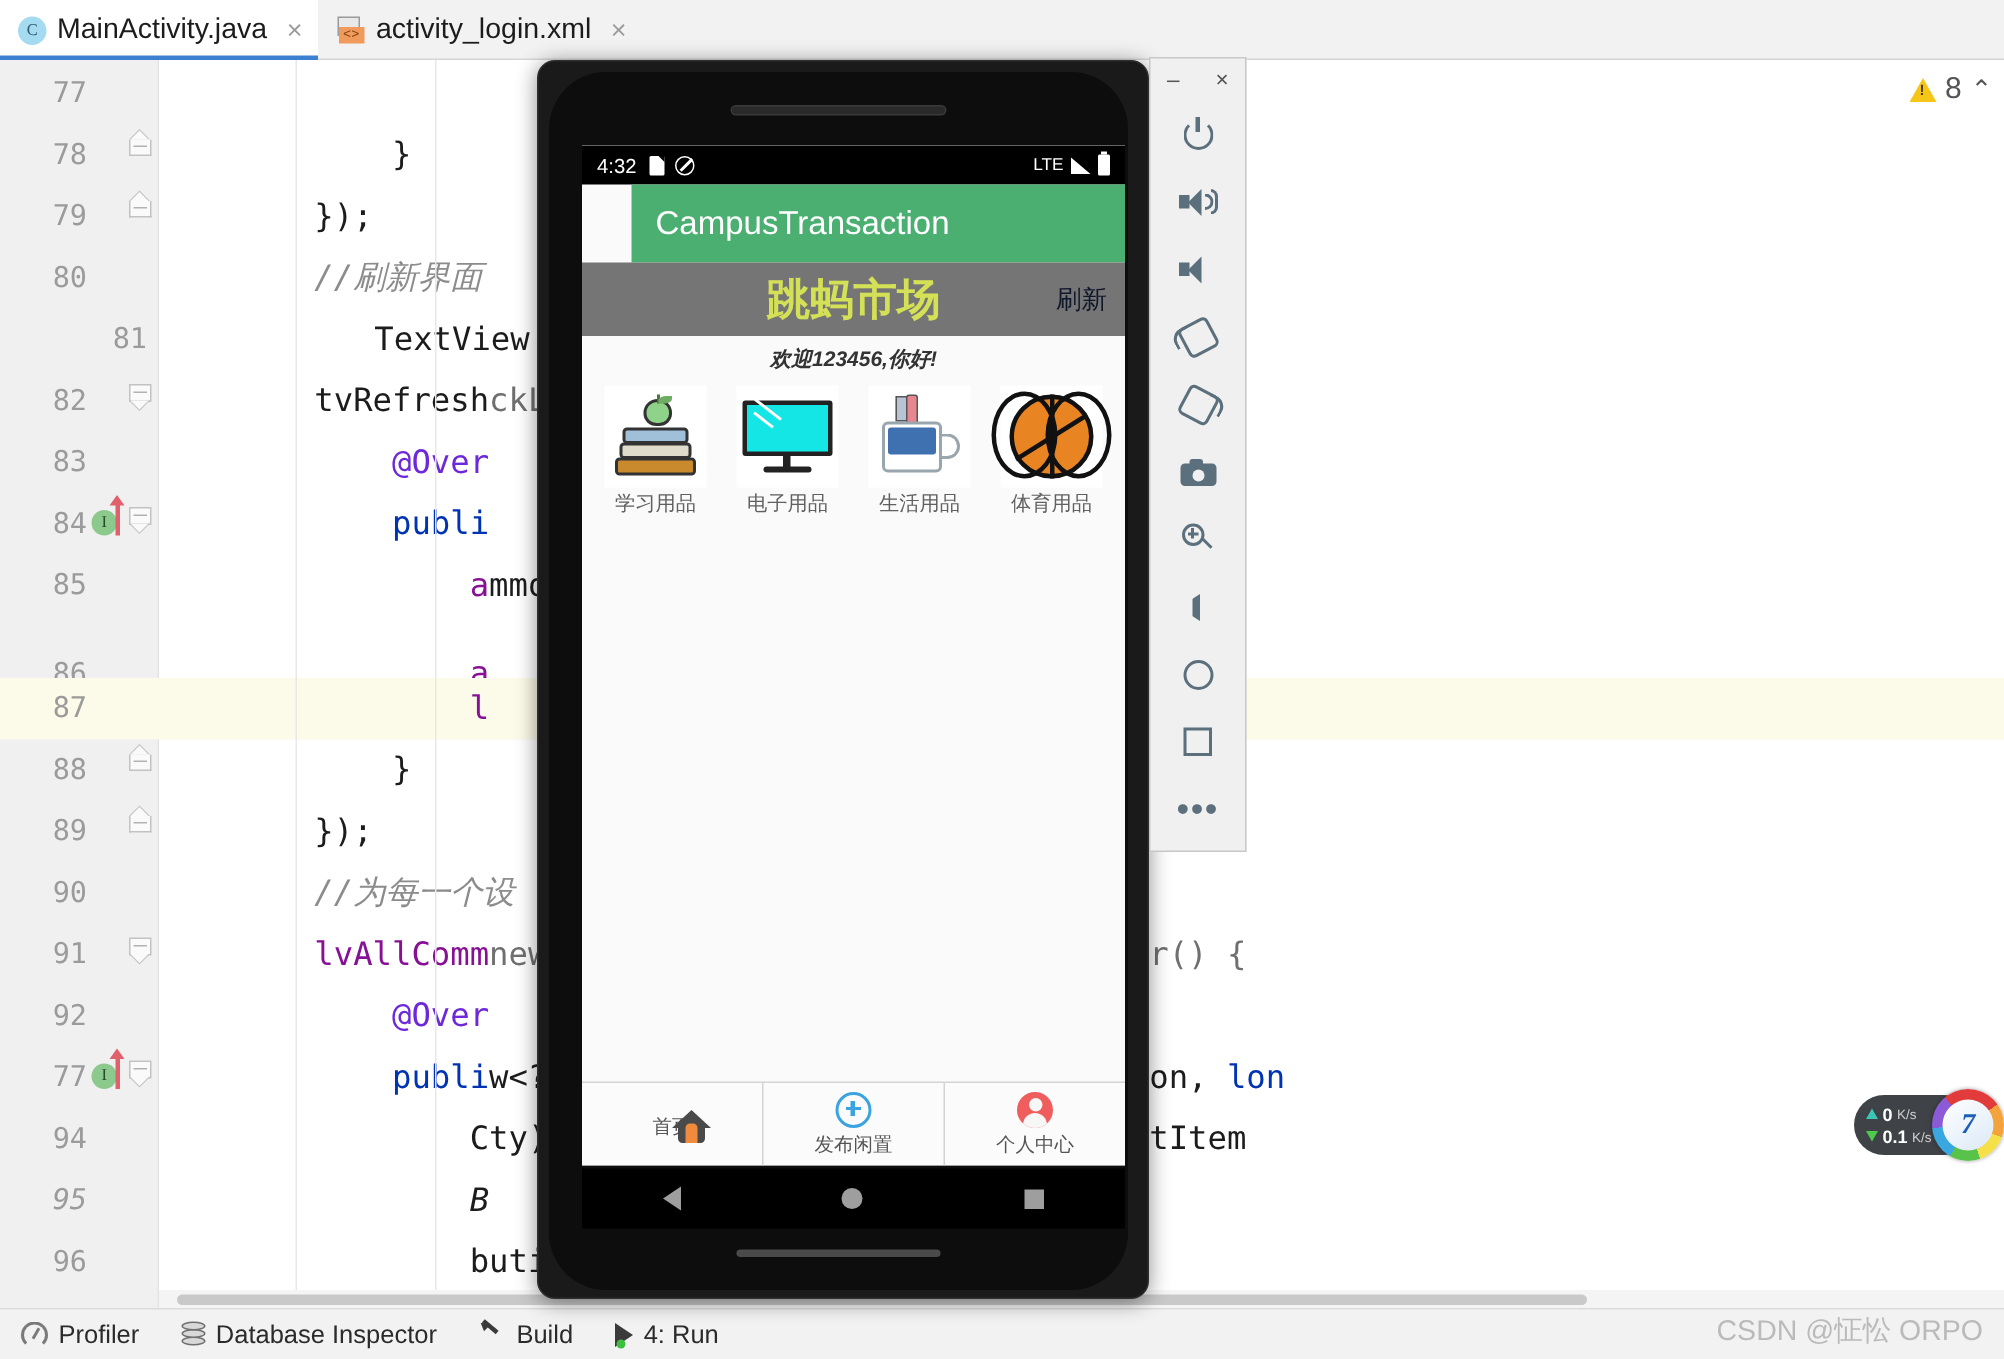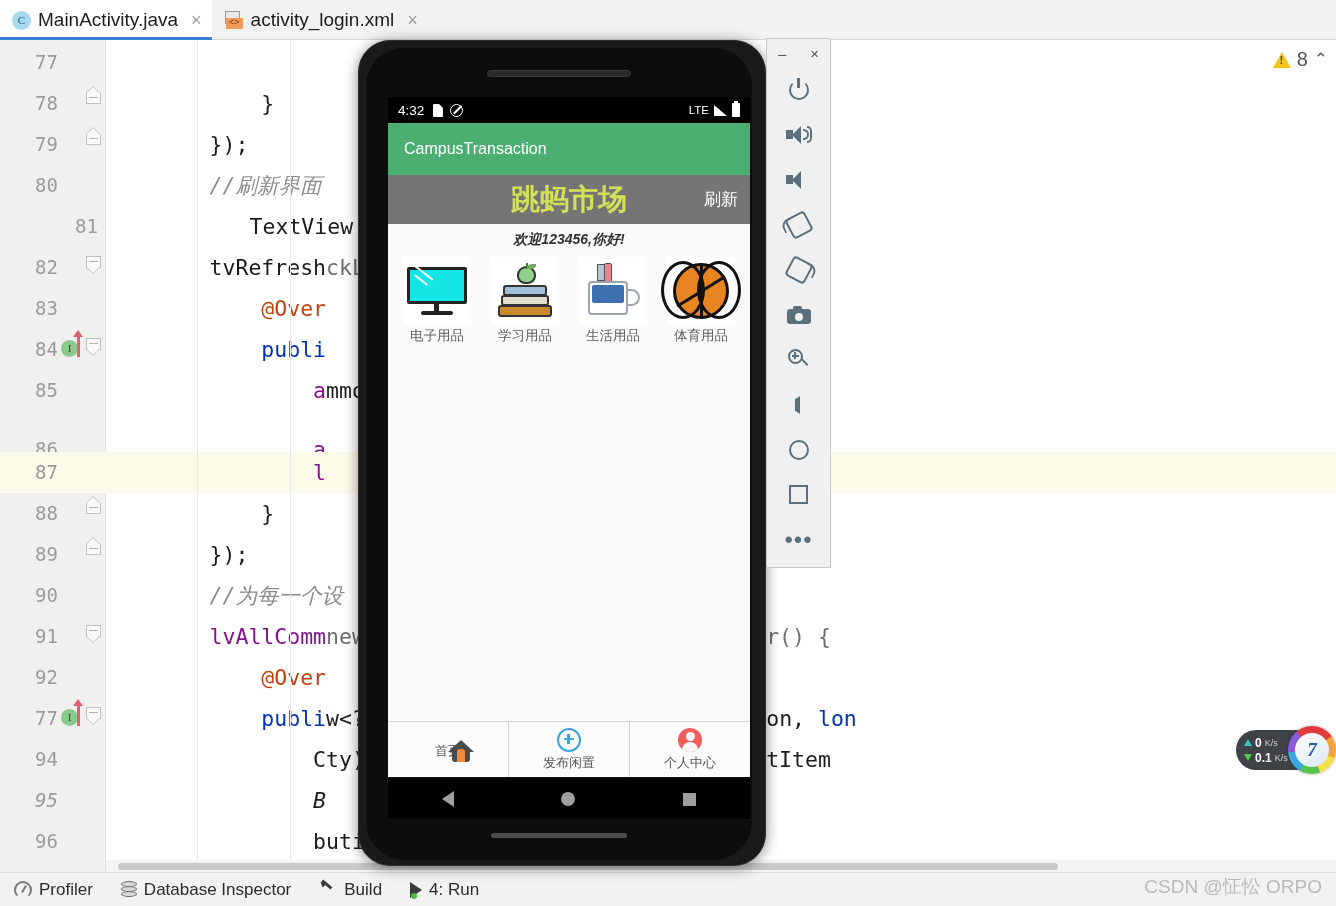--- a/index.html
+++ b/index.html
@@ -166,7 +166,7 @@
   }
   #phone {
     position: absolute; left: 10px; top: 4px; width: 408px; height: 826px;
-    background: #1a1a1a; border-radius: 32px;
+    background: #1a1a1a; border-radius: 12px;
     box-shadow: 0 2px 14px rgba(0,0,0,.45);
     border: 1px solid #2e2e2e;
   }

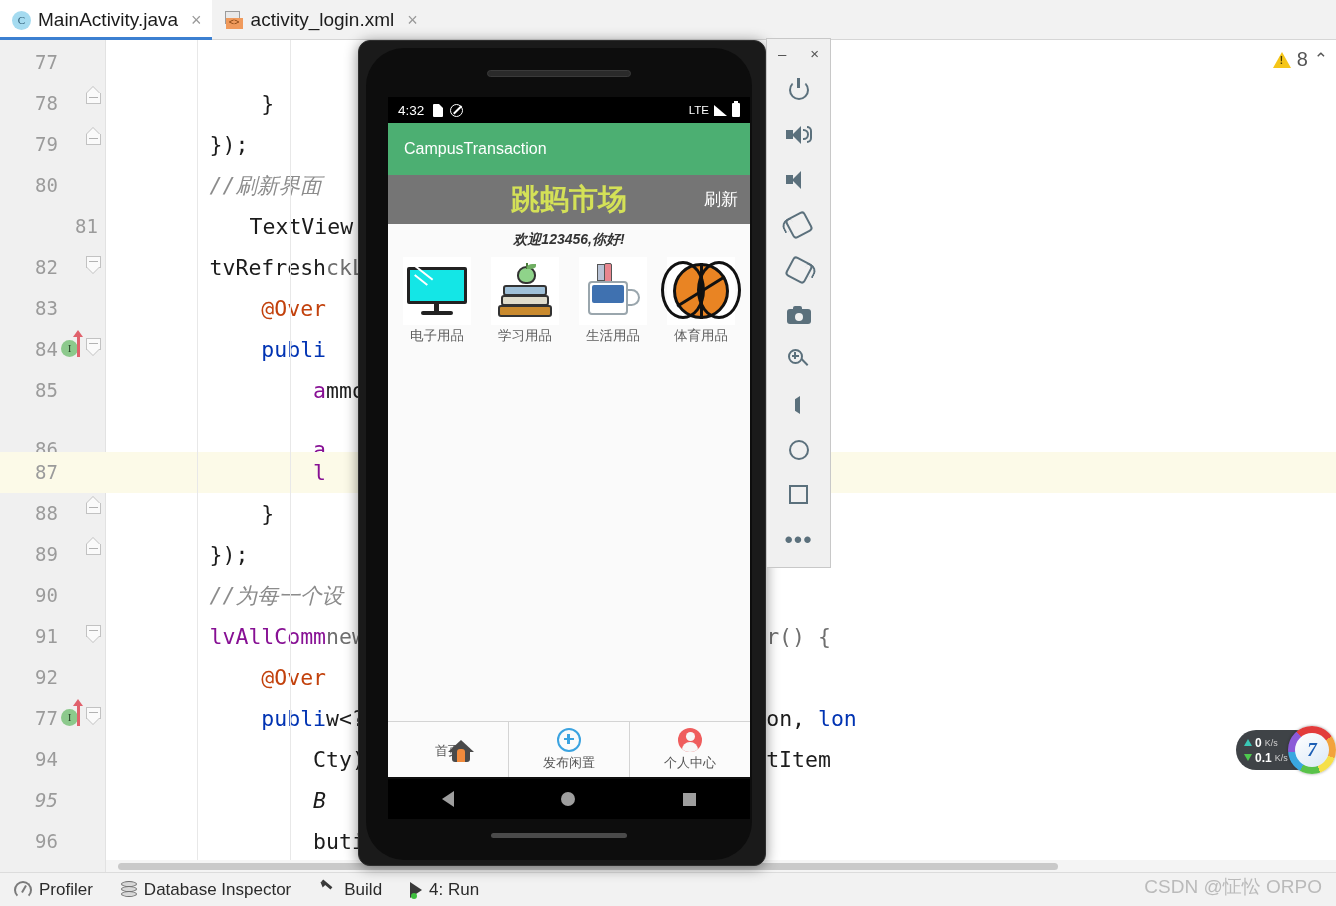--- a/index.html
+++ b/index.html
@@ -233,7 +233,7 @@
   
   #appbar {
     height: 52px; display: flex; align-items: center; padding: 0 16px;
-    color: #fff; font-size: 16px;
+    color: #fff; font-size: 22px; margin-left: 33px;
   }
   
   #titlebar {

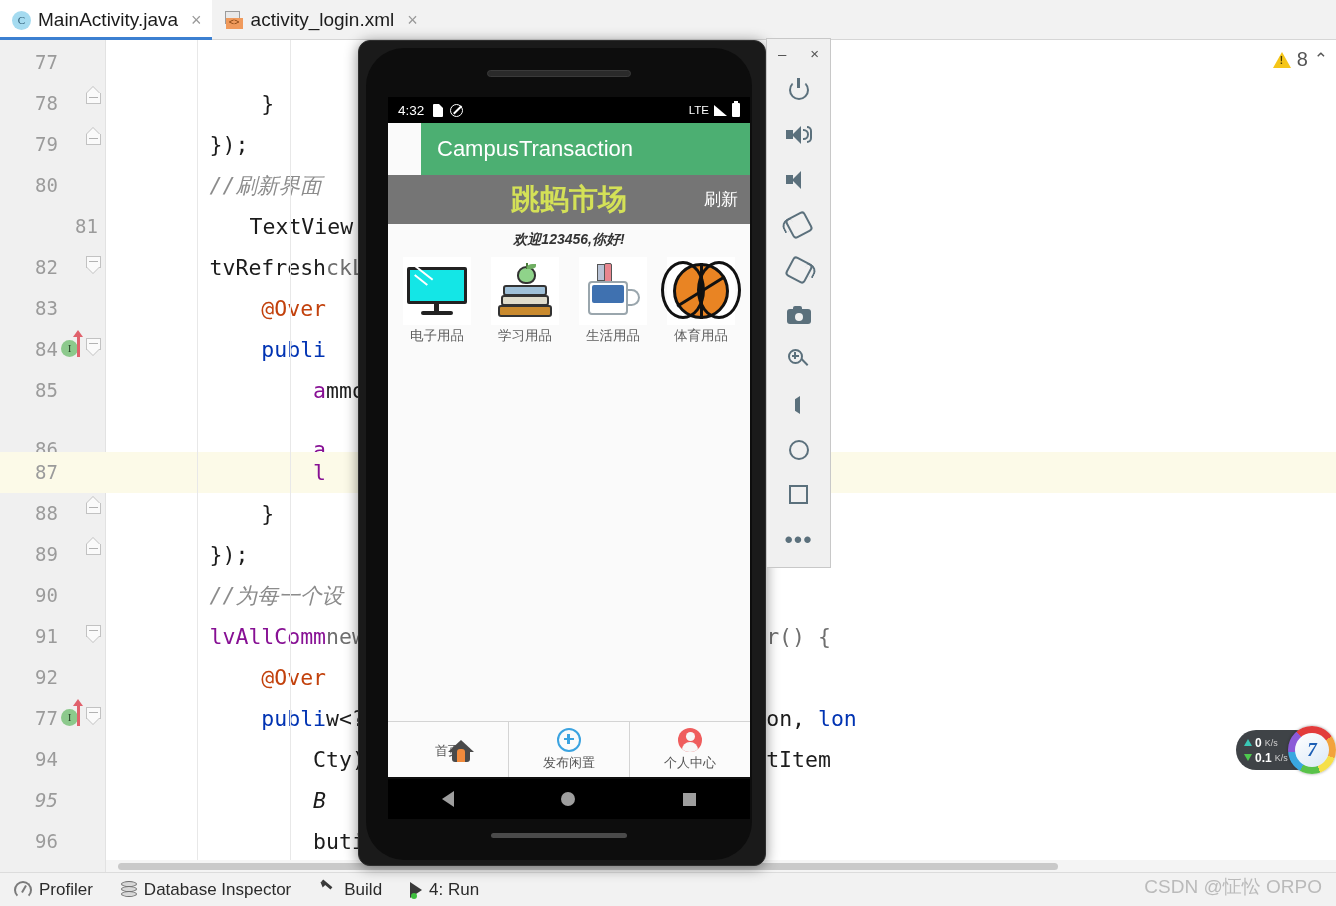--- a/index.html
+++ b/index.html
@@ -699,7 +699,7 @@
 
         <div id="titlebar" style="background: rgb(117, 117, 117);">
           <span class="market" style="color: rgb(212, 225, 87);">跳蚂市场</span>
-          <span class="refresh" style="color: #ffffff; font-family: Liberation Mono, monospace;">刷新</span>
+          <span class="refresh" style="color: #0f172a; font-family: Liberation Mono, monospace;">刷新</span>
         </div>
 
         <div id="welcome">欢迎123456,你好!</div>

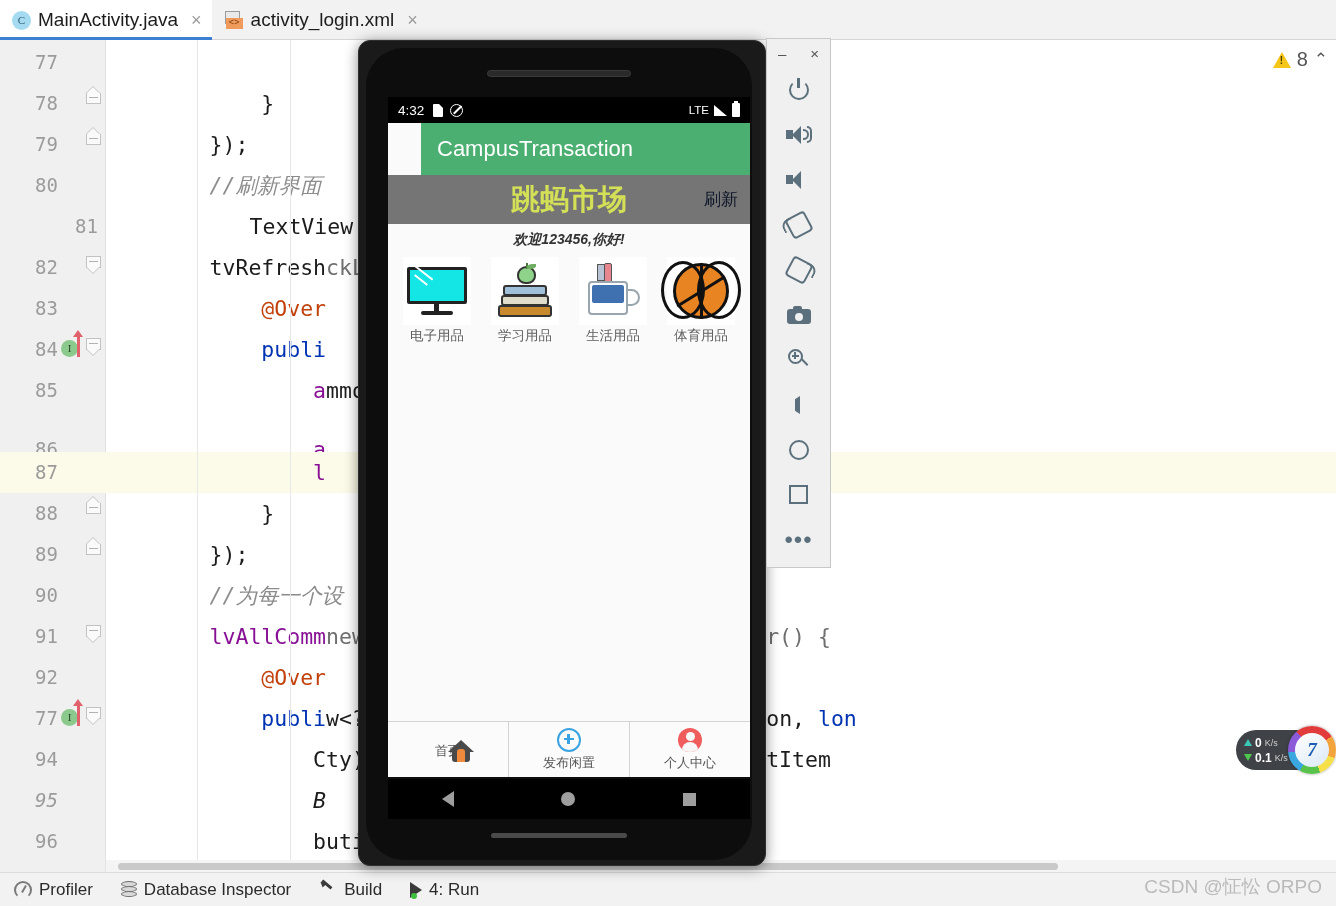--- a/index.html
+++ b/index.html
@@ -144,7 +144,7 @@
   .k  { color: #0033b3; }   
   .f  { color: #7a3e9d; font-style: italic; }  
   .fi { color: #871094; }   
-  .an { color: #c2410c; }   
+  .an { color: #6d28d9; }   
   .cm { color: #8c8c8c; font-style: italic; } 
   .gy { color: #6f6f6f; }   
   .st { color: #067d17; }   

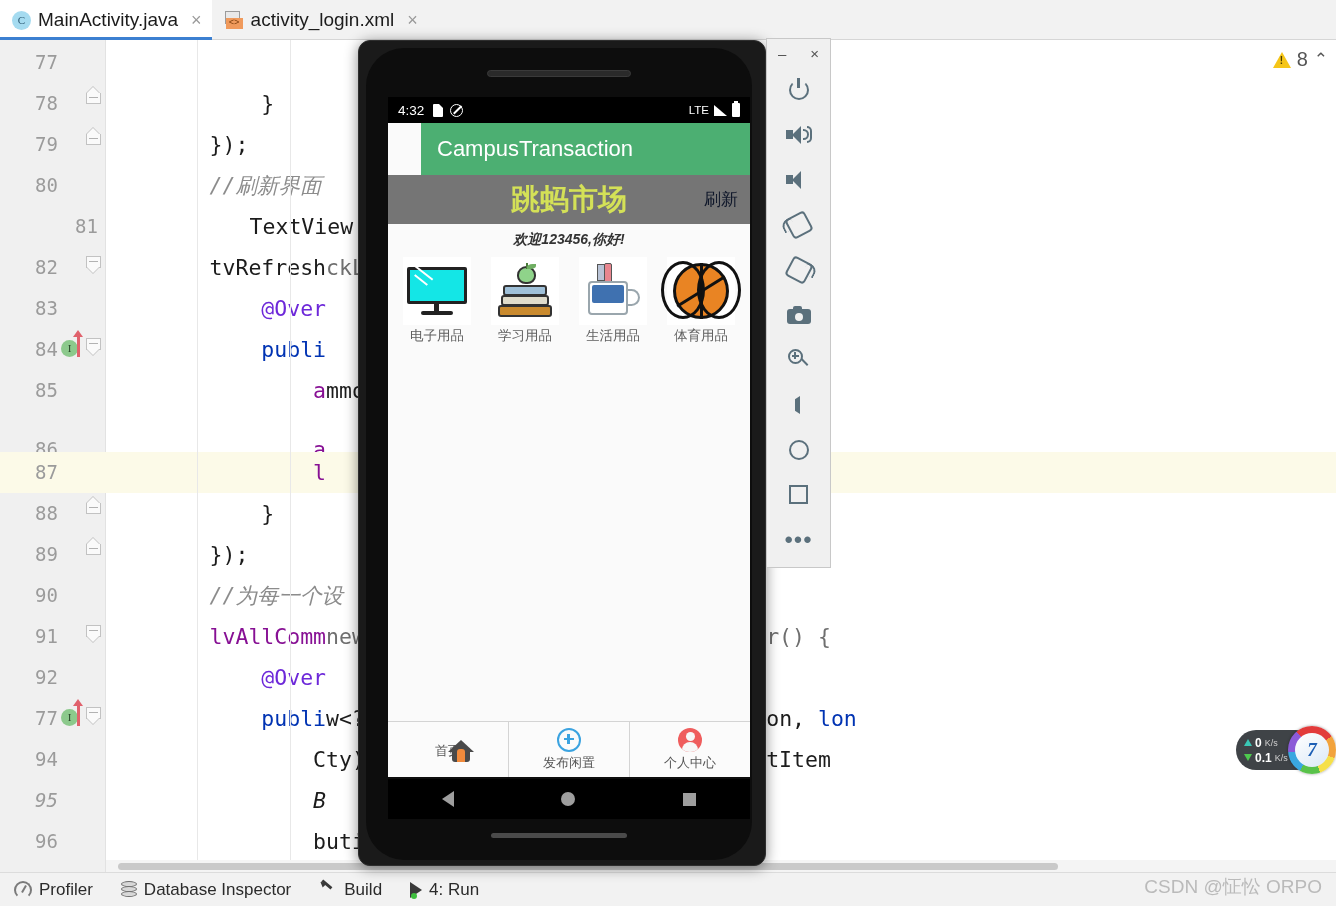--- a/index.html
+++ b/index.html
@@ -707,18 +707,6 @@
         <div id="cats">
           <div class="cat">
             <div class="iconbox">
-              <div class="ic-mon">
-                  <div class="scr"></div>
-                  <div class="glint1"></div>
-                  <div class="glint2"></div>
-                <div class="stand"></div>
-                  <div class="base"></div>
-                </div>
-            </div>
-            <div class="lbl">电子用品</div>
-          </div>
-          <div class="cat">
-            <div class="iconbox">
               <div class="ic-books">
                   <div class="b1"></div>
                   <div class="b2"></div>
@@ -729,6 +717,18 @@
                 </div>
             </div>
             <div class="lbl">学习用品</div>
+          </div>
+          <div class="cat">
+            <div class="iconbox">
+              <div class="ic-mon">
+                  <div class="scr"></div>
+                  <div class="glint1"></div>
+                  <div class="glint2"></div>
+                <div class="stand"></div>
+                  <div class="base"></div>
+                </div>
+            </div>
+            <div class="lbl">电子用品</div>
           </div>
           <div class="cat">
             <div class="iconbox">

